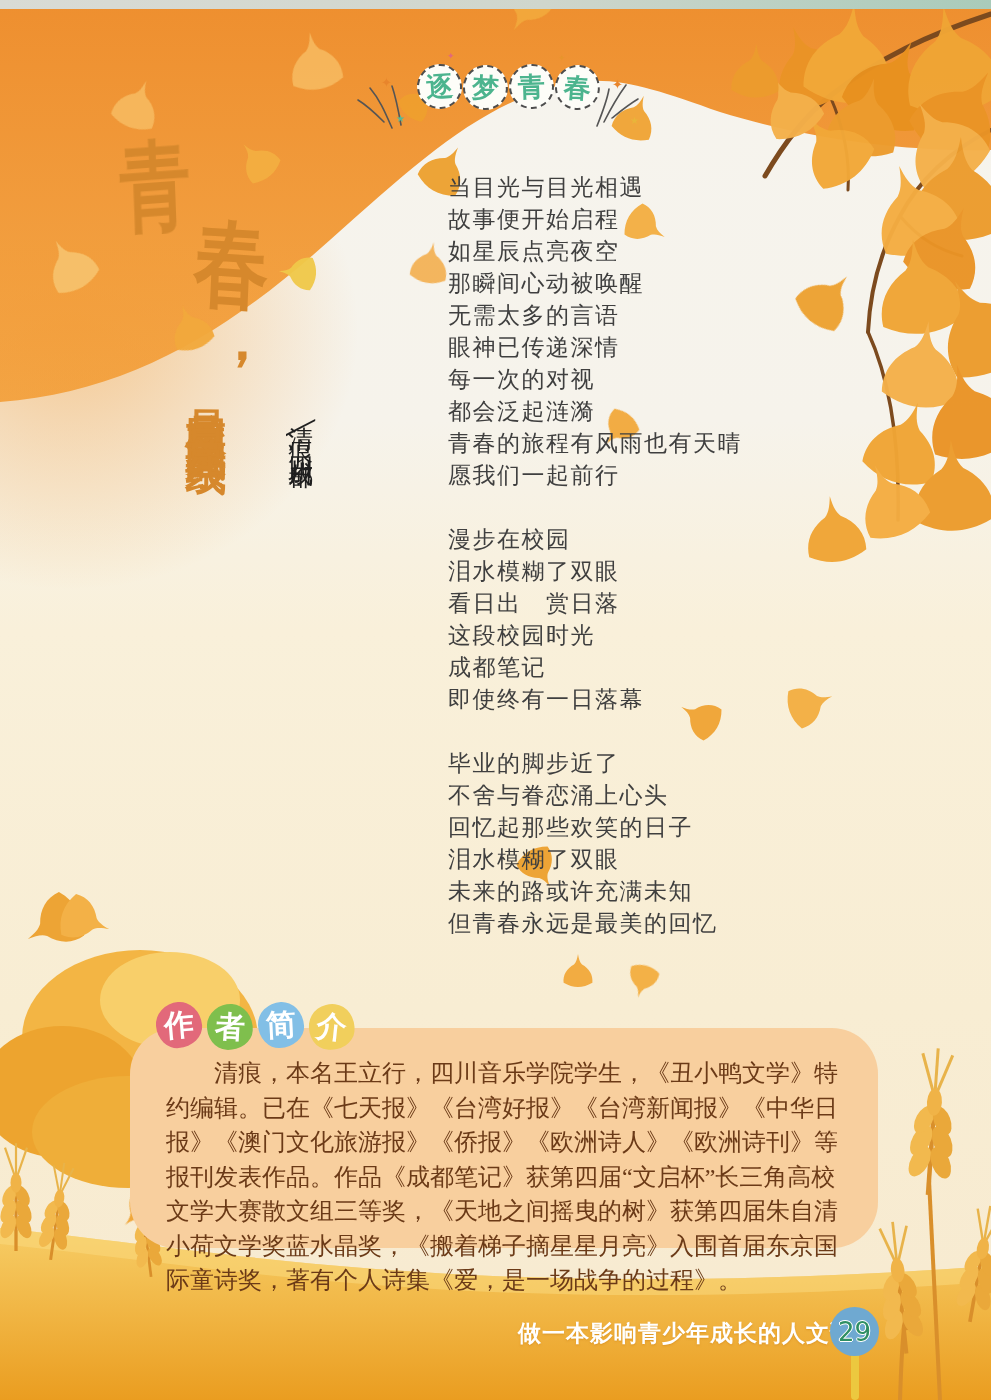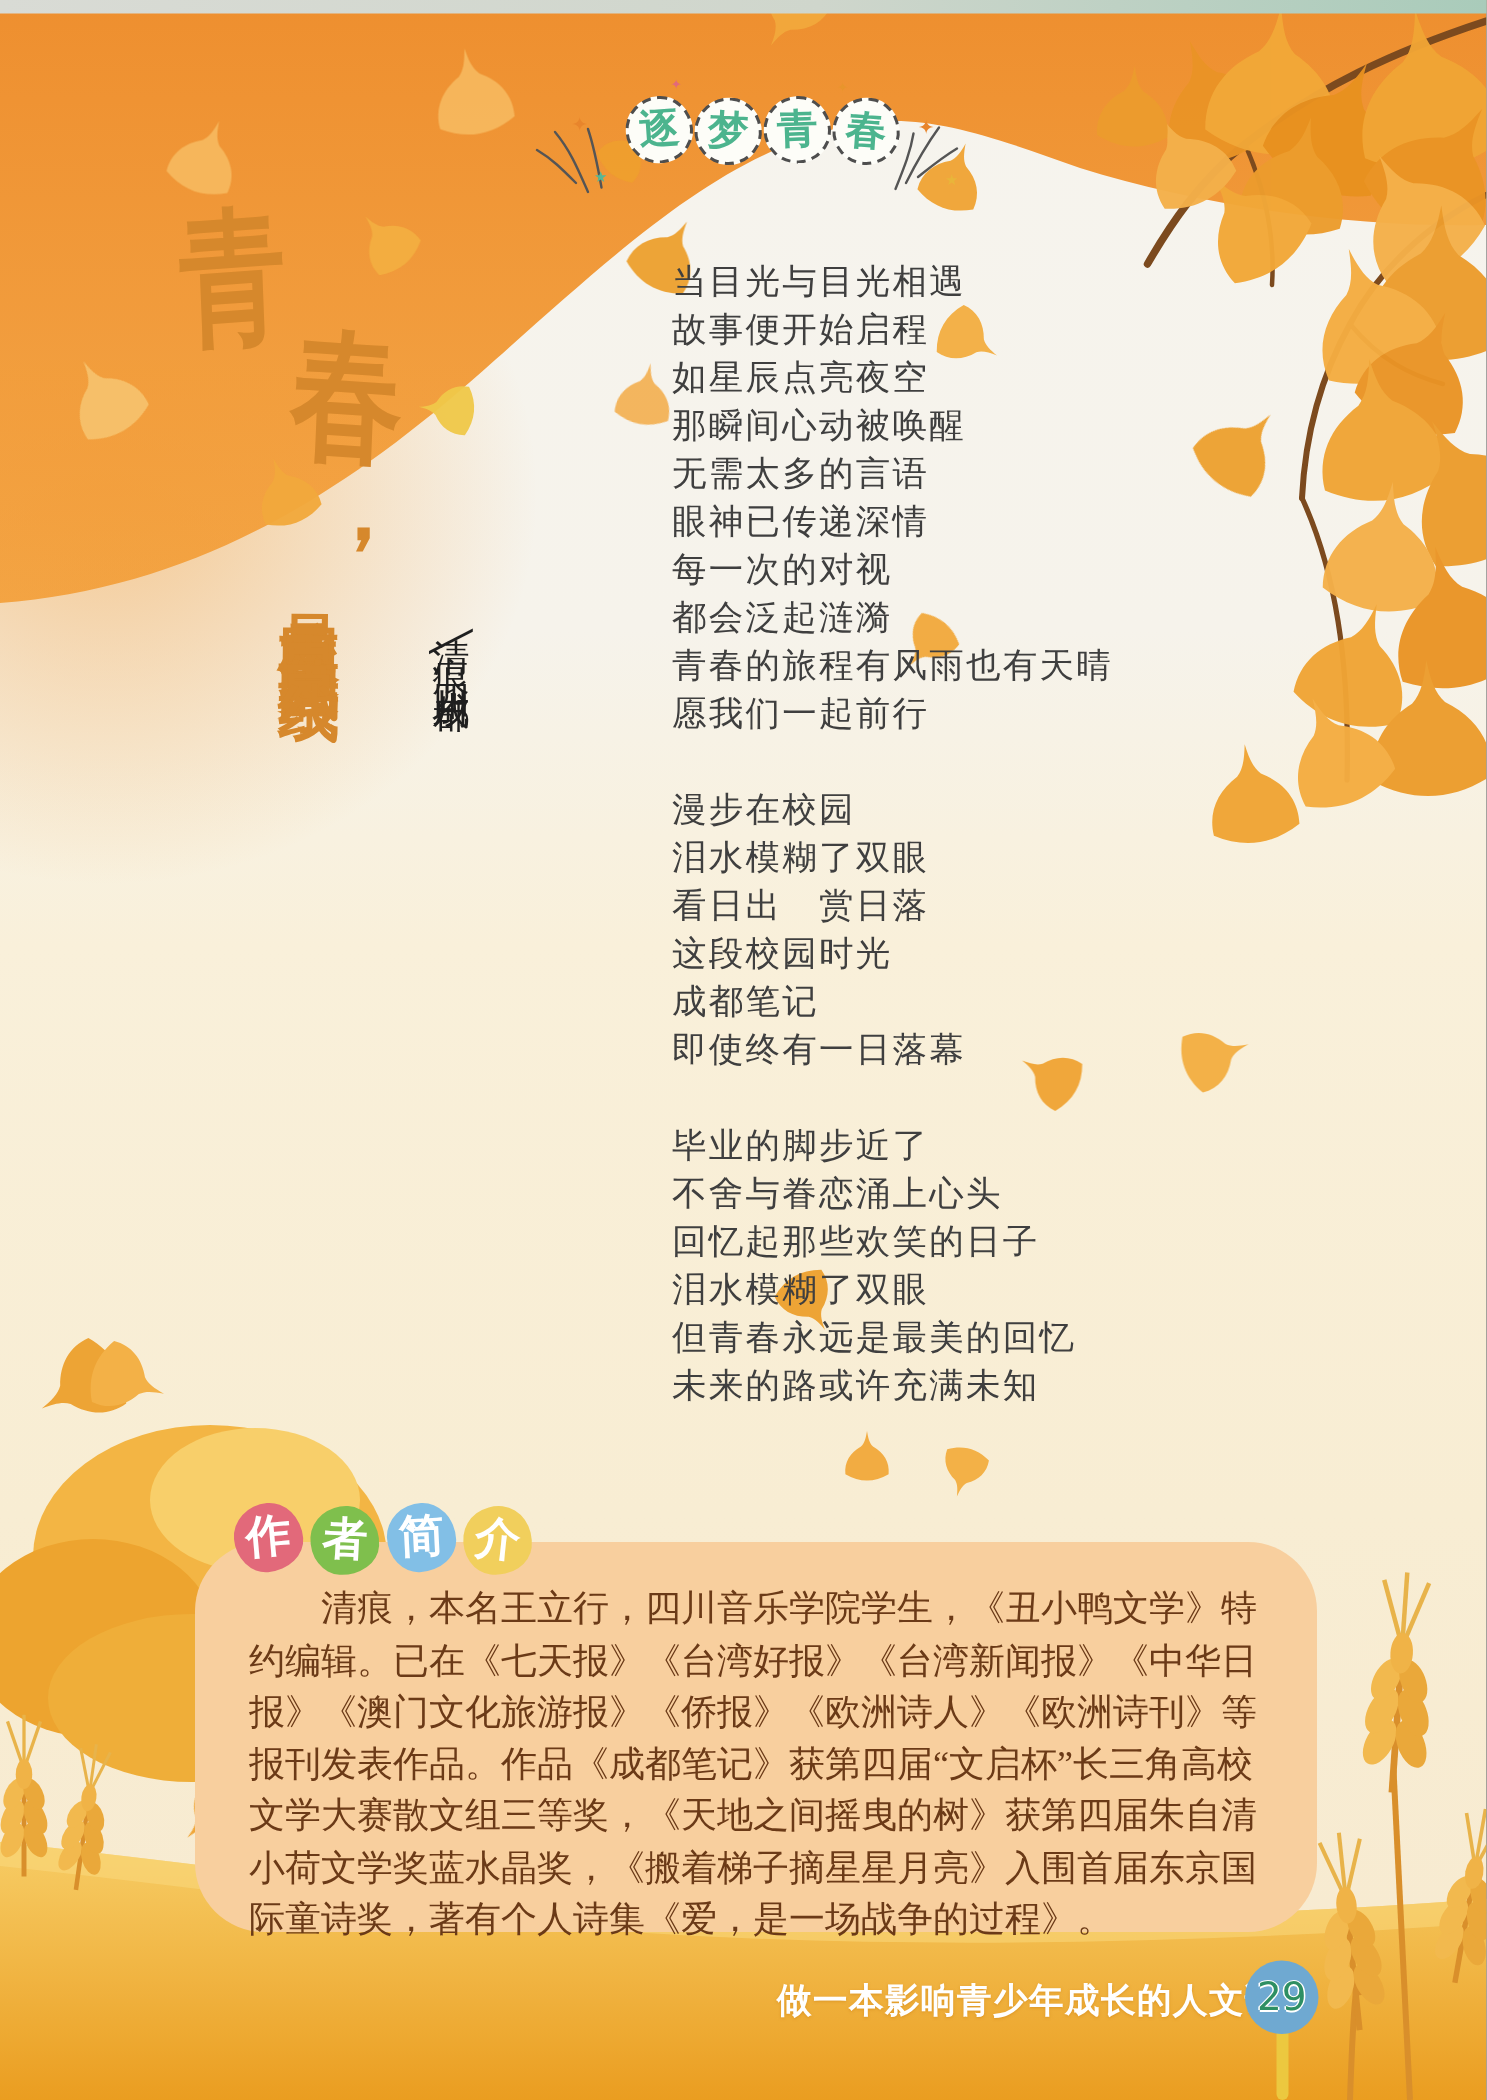--- a/index.html
+++ b/index.html
@@ -249,8 +249,8 @@
       <div>不舍与眷恋涌上心头</div>
       <div>回忆起那些欢笑的日子</div>
       <div>泪水模糊了双眼</div>
+      <div>未来的路或许充满未知</div>
       <div>但青春永远是最美的回忆</div>
-      <div>未来的路或许充满未知</div>
     </div>
   </div>
 

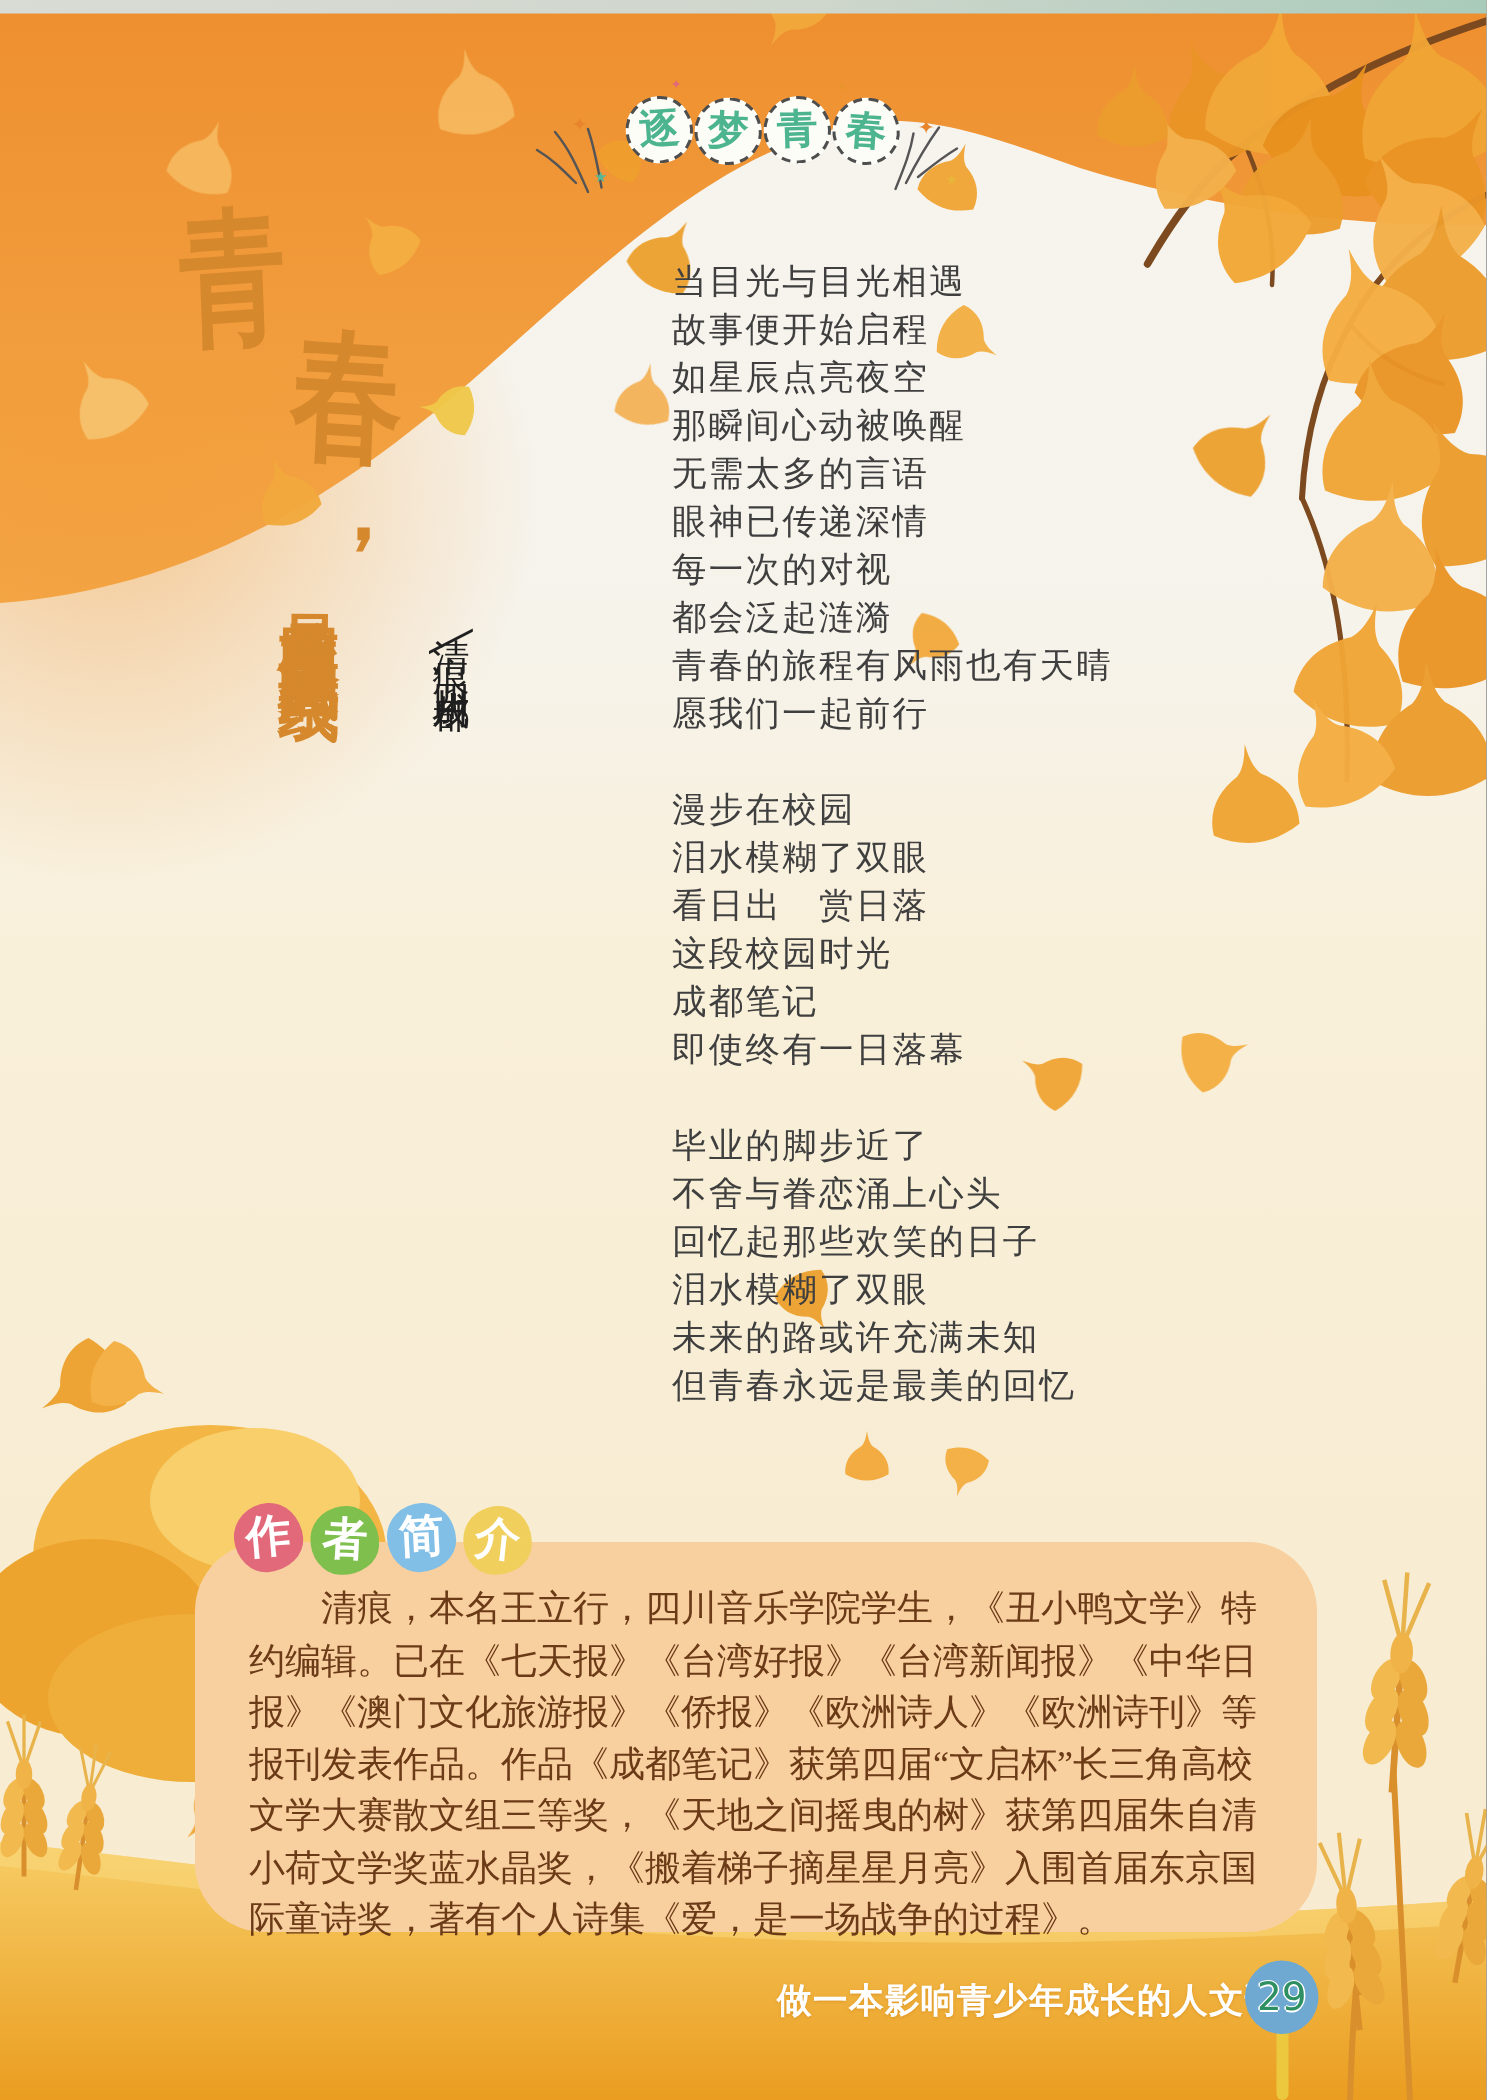--- a/index.html
+++ b/index.html
@@ -45,7 +45,7 @@
   .ic3{background:#82bfe6;transform:rotate(-3deg);}
   .ic4{background:#f1cf5c;transform:rotate(6deg) translateY(2px);}
   
-  #bio-box{left:130px;top:1028px;width:748px;height:260px;background:#f8cf9e;border-radius:46px;}
+  #bio-box{left:130px;top:1028px;width:748px;height:220px;background:#f8cf9e;border-radius:46px;}
   #bio-text{box-sizing:border-box;padding:28px 34px 0 36px;font-family:"Liberation Serif",serif;
         font-size:24px;line-height:34.5px;color:#6b3a17;text-indent:2em;}
   

